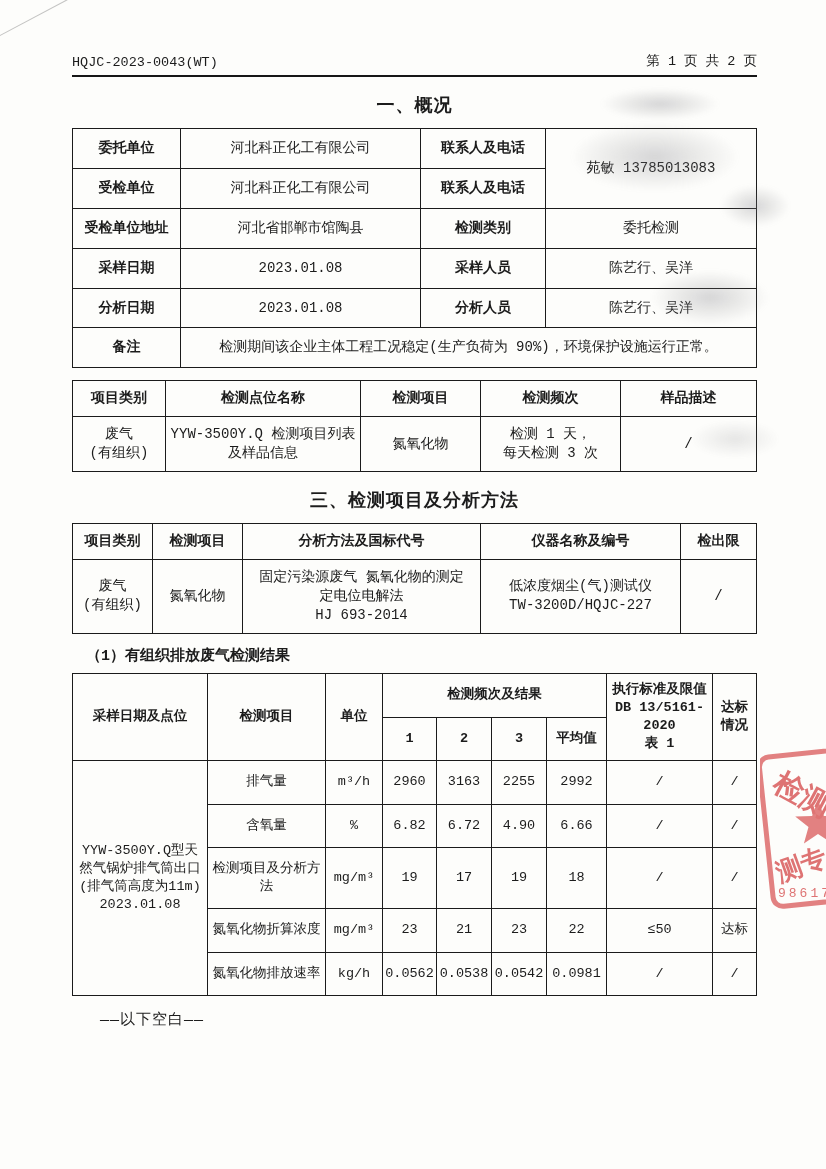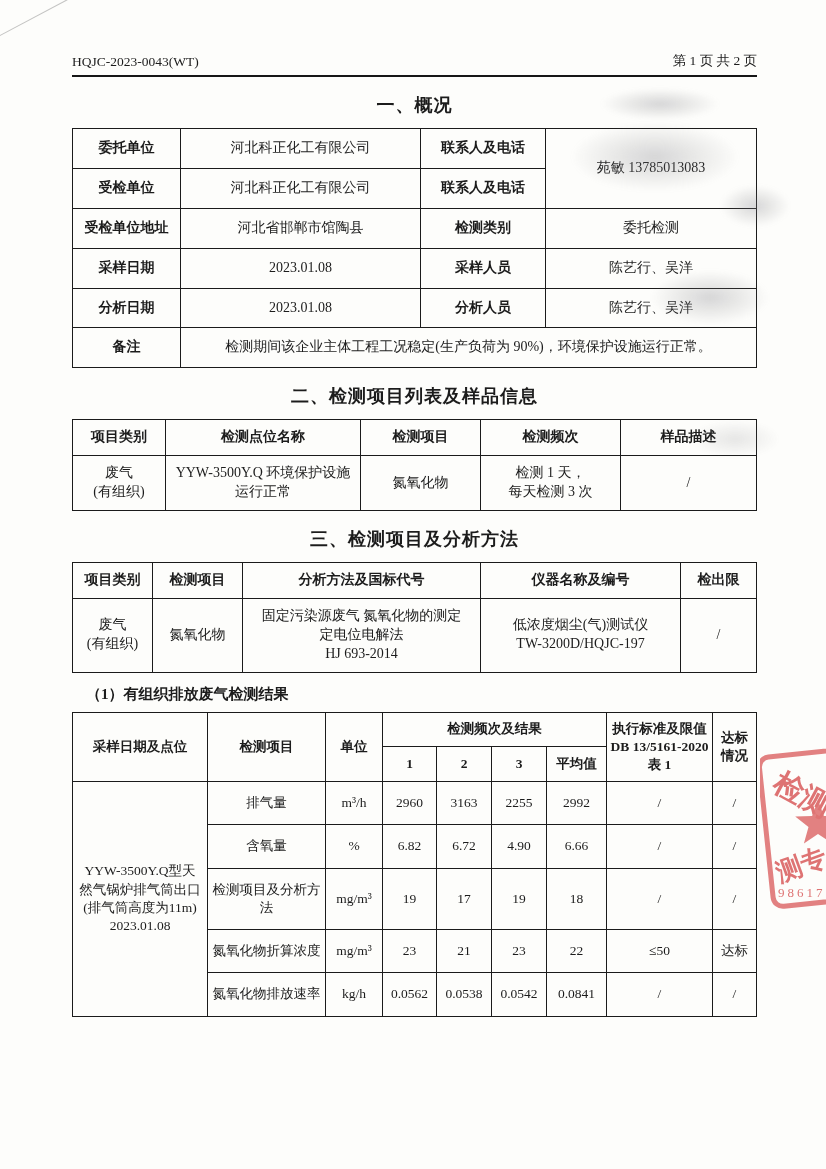--- a/index.html
+++ b/index.html
@@ -9,7 +9,7 @@
     width: 826px; height: 1169px;
     background: #fdfdfb;
     overflow: hidden;
-    font-family: Liberation Serif, serif;
+    font-family: Liberation Mono, monospace;
     color: #1c1c1c;
     padding-left: 16px;
   }

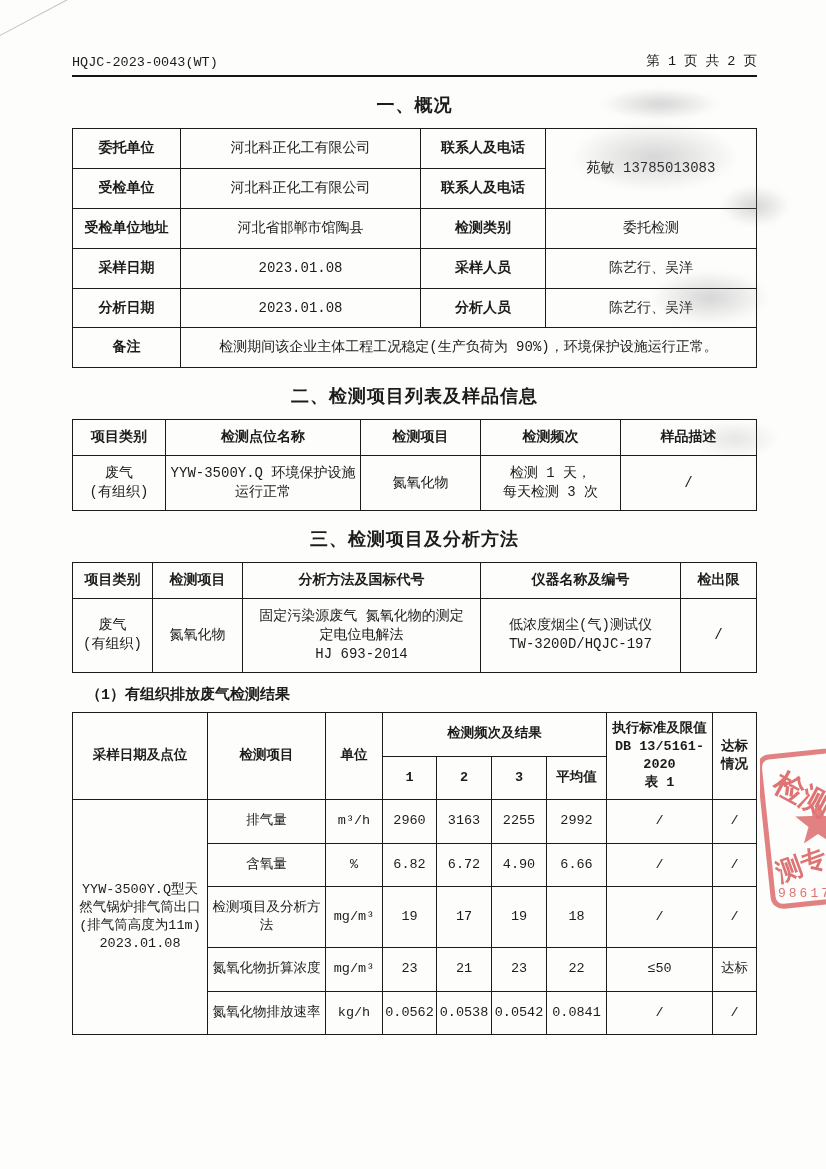--- a/index.html
+++ b/index.html
@@ -115,7 +115,6 @@
     </tbody>
       </table>
 
-    <div class="section-title">二、检测项目列表及样品信息</div>
     <table class="mb14">
       <colgroup>
           <col style="width:93px">

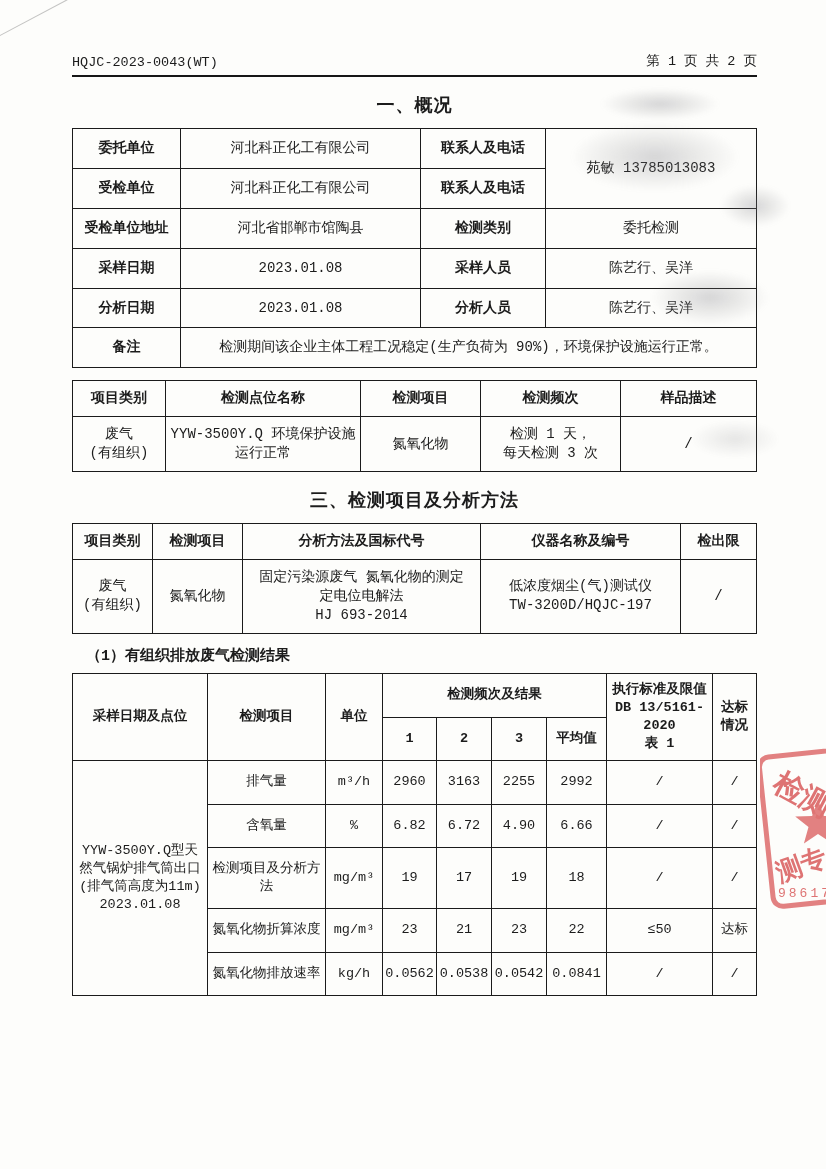--- a/index.html
+++ b/index.html
@@ -134,7 +134,7 @@
       <tr>
         <td class="pre">废气
 (有组织)</td>
-        <td>YYW-3500Y.Q 环境保护设施运行正常</td>
+        <td>YYW-3500Y.Q 检测项目列表及样品信息</td>
         <td>氮氧化物</td>
         <td class="pre">检测 1 天，
 每天检测 3 次</td>

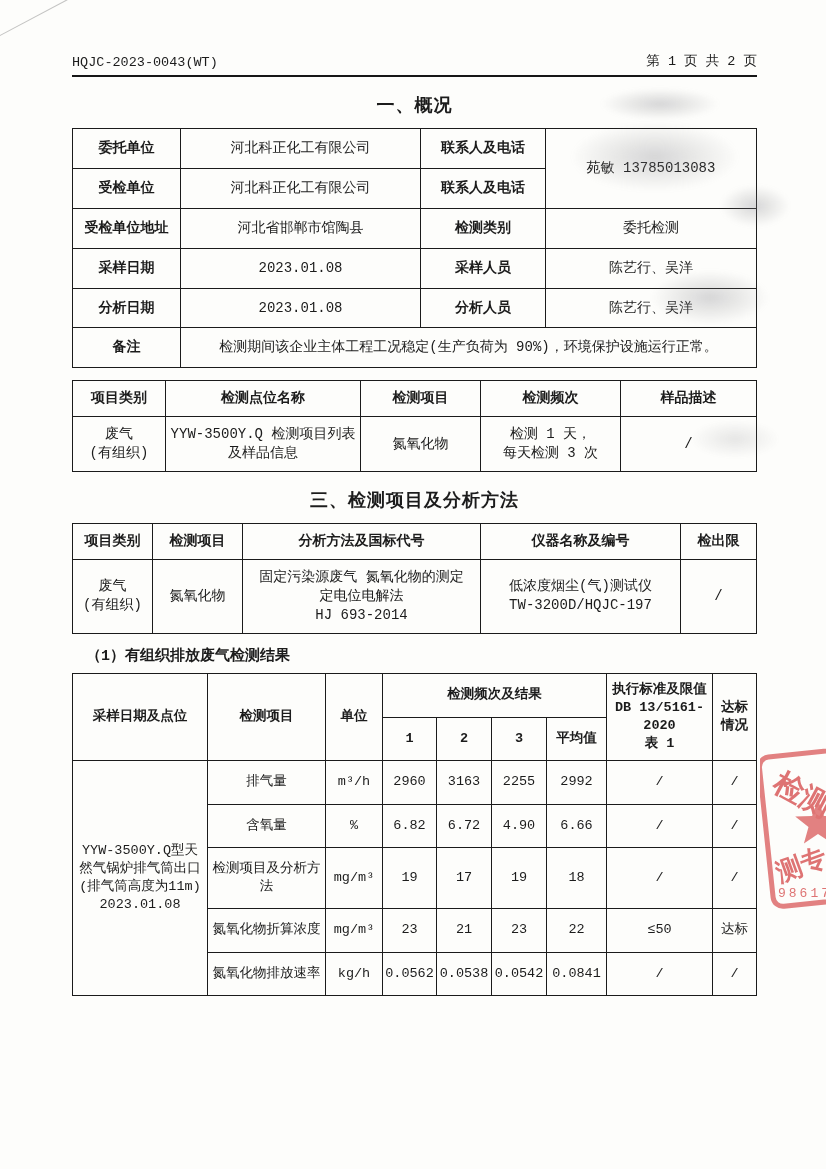--- a/index.html
+++ b/index.html
@@ -168,7 +168,7 @@
 定电位电解法
 HJ 693-2014</td>
         <td class="pre">低浓度烟尘(气)测试仪
-TW-3200D/HQJC-197</td>
+TW-3200D/HQJC-227</td>
         <td>/</td>
       </tr>
     </tbody>

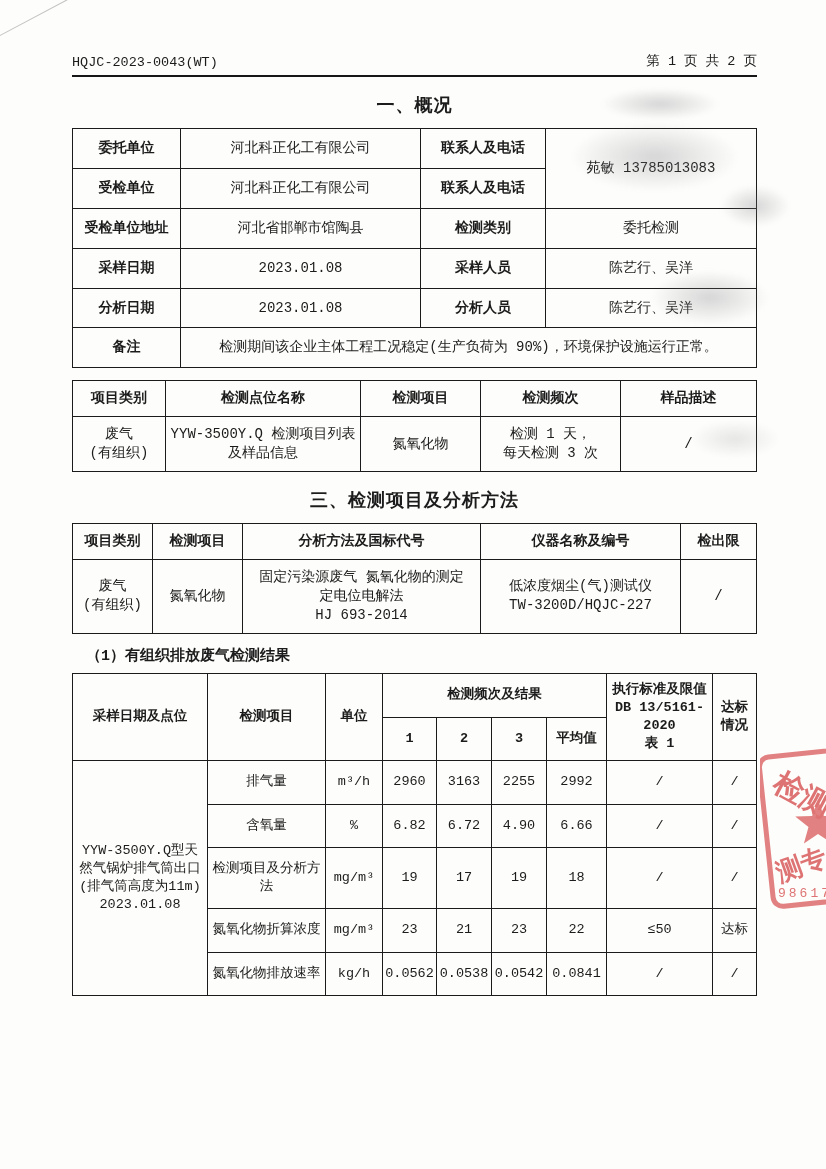--- a/index.html
+++ b/index.html
@@ -255,7 +255,7 @@
         <td>0.0562</td>
         <td>0.0538</td>
         <td>0.0542</td>
-        <td>0.0841</td>
+        <td>0.0981</td>
         <td>/</td>
         <td>/</td>
       </tr>

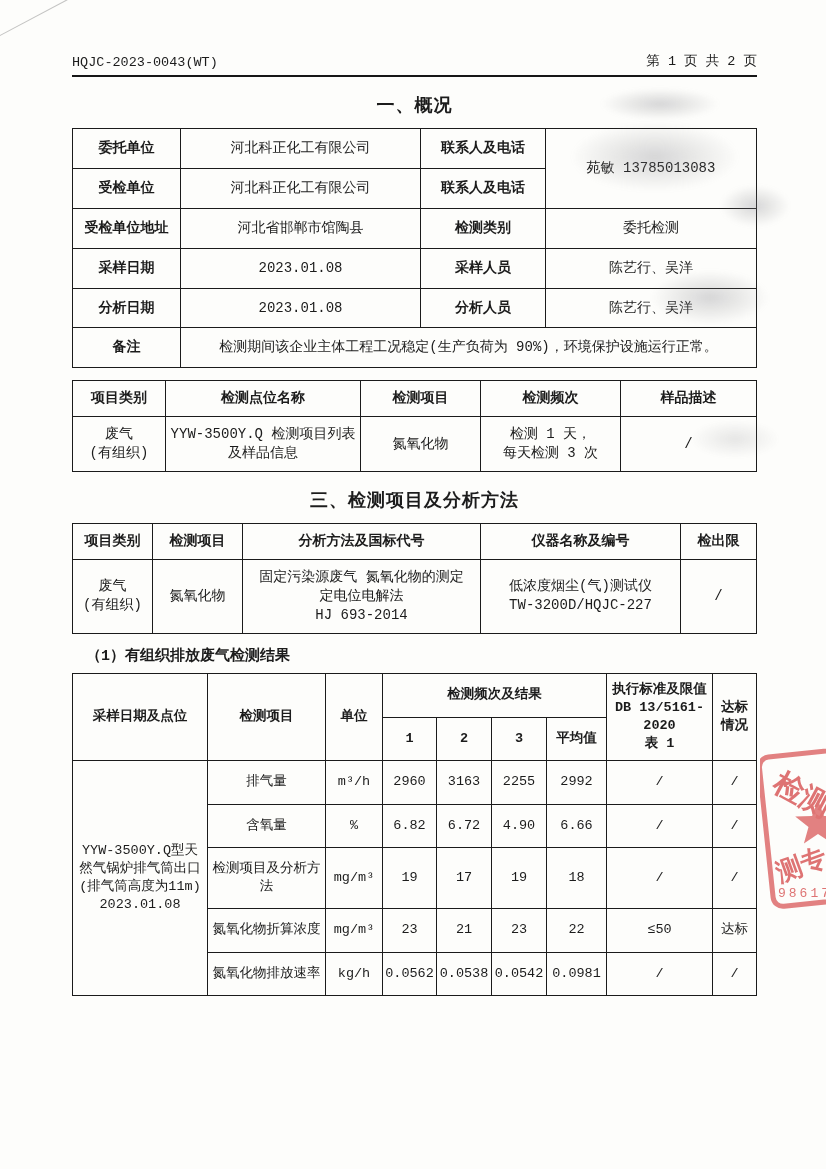--- a/index.html
+++ b/index.html
@@ -262,6 +262,7 @@
     </tbody>
       </table>
 
+    <div class="end-note">——以下空白——</div>
   </div>
 
   <div class="smudge" style="left:570px;top:122px;width:170px;height:70px;"></div>

